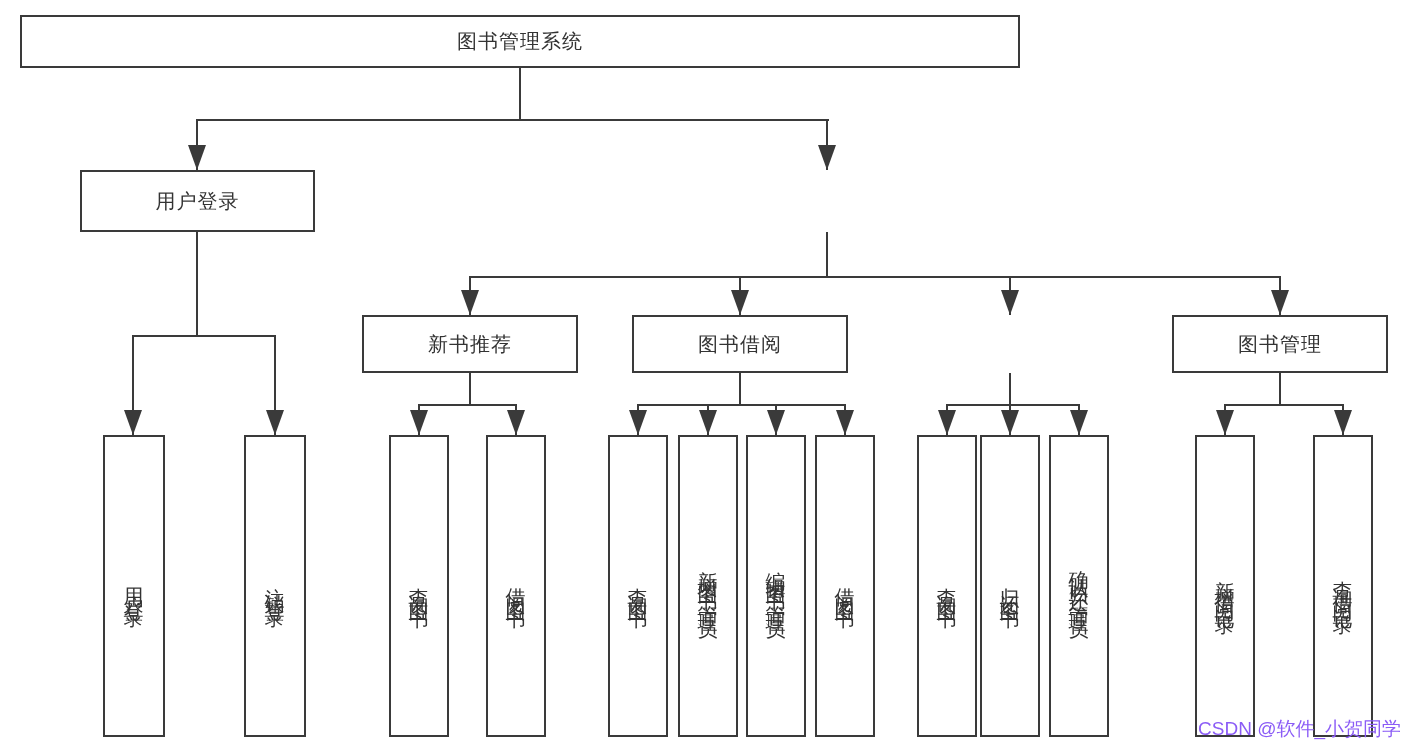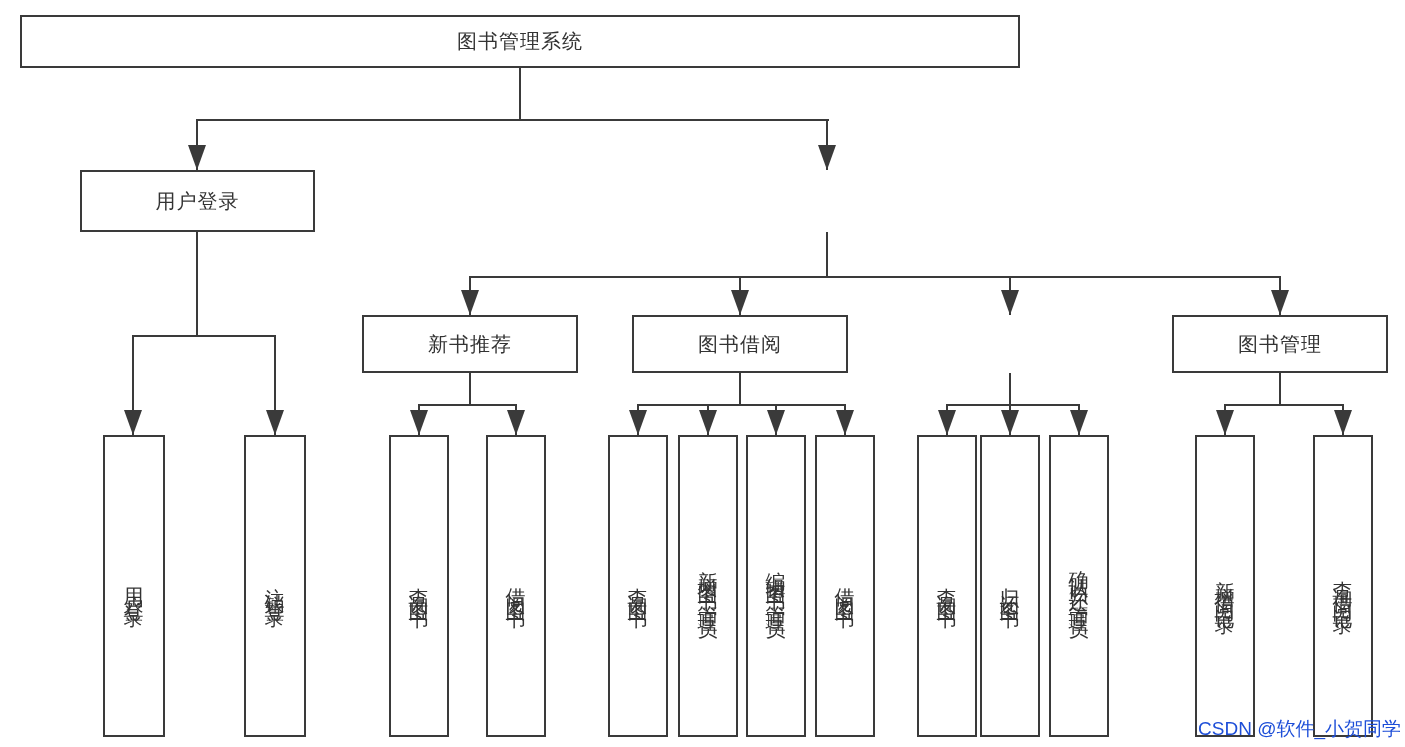--- a/index.html
+++ b/index.html
@@ -27,7 +27,7 @@
   }
   .watermark {
     position:absolute; z-index:5; white-space:nowrap;
-    color:#1d4ed8; font-size:19px;
+    color:#8b5cf6; font-size:19px;
   }
 </style>
 </head>

